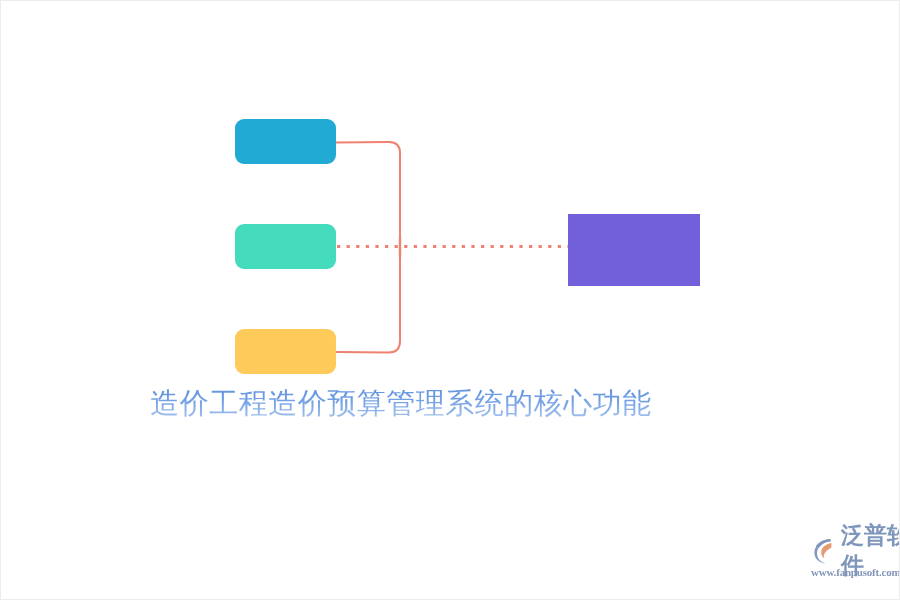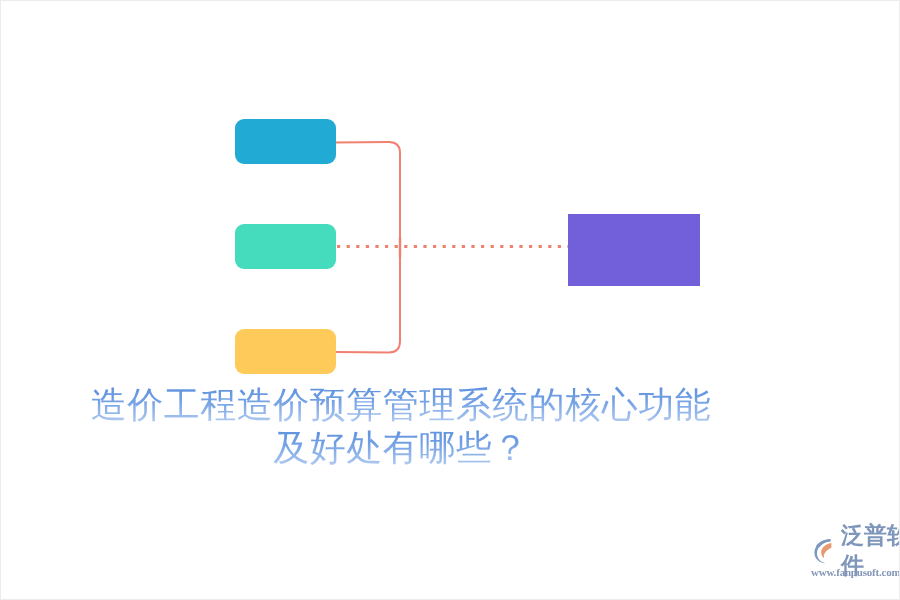--- a/index.html
+++ b/index.html
@@ -65,8 +65,8 @@
     top: 383px;
     width: 800px;
     text-align: center;
-    font-family: Liberation Serif, serif;
-    font-size: 36px;
+    font-family: Liberation Mono, monospace;
+    font-size: 29px;
     line-height: 43px;
     letter-spacing: 0.5px;
     white-space: nowrap;

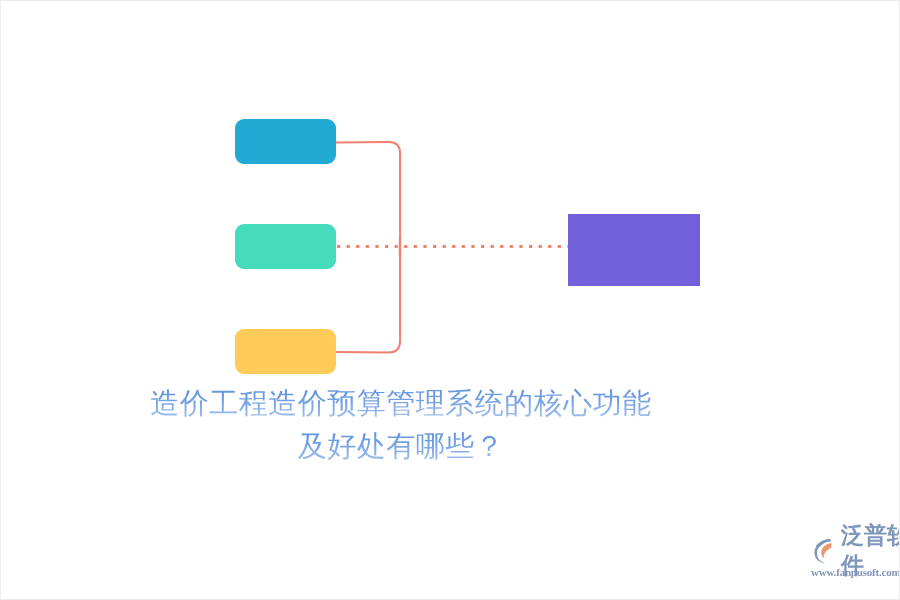--- a/index.html
+++ b/index.html
@@ -154,7 +154,6 @@
 
   <div id="title-block">
     <span class="title-line">造价工程造价预算管理系统的核心功能</span>
-    <span class="title-line">及好处有哪些？</span>
   </div>
 
   <div id="logo">

